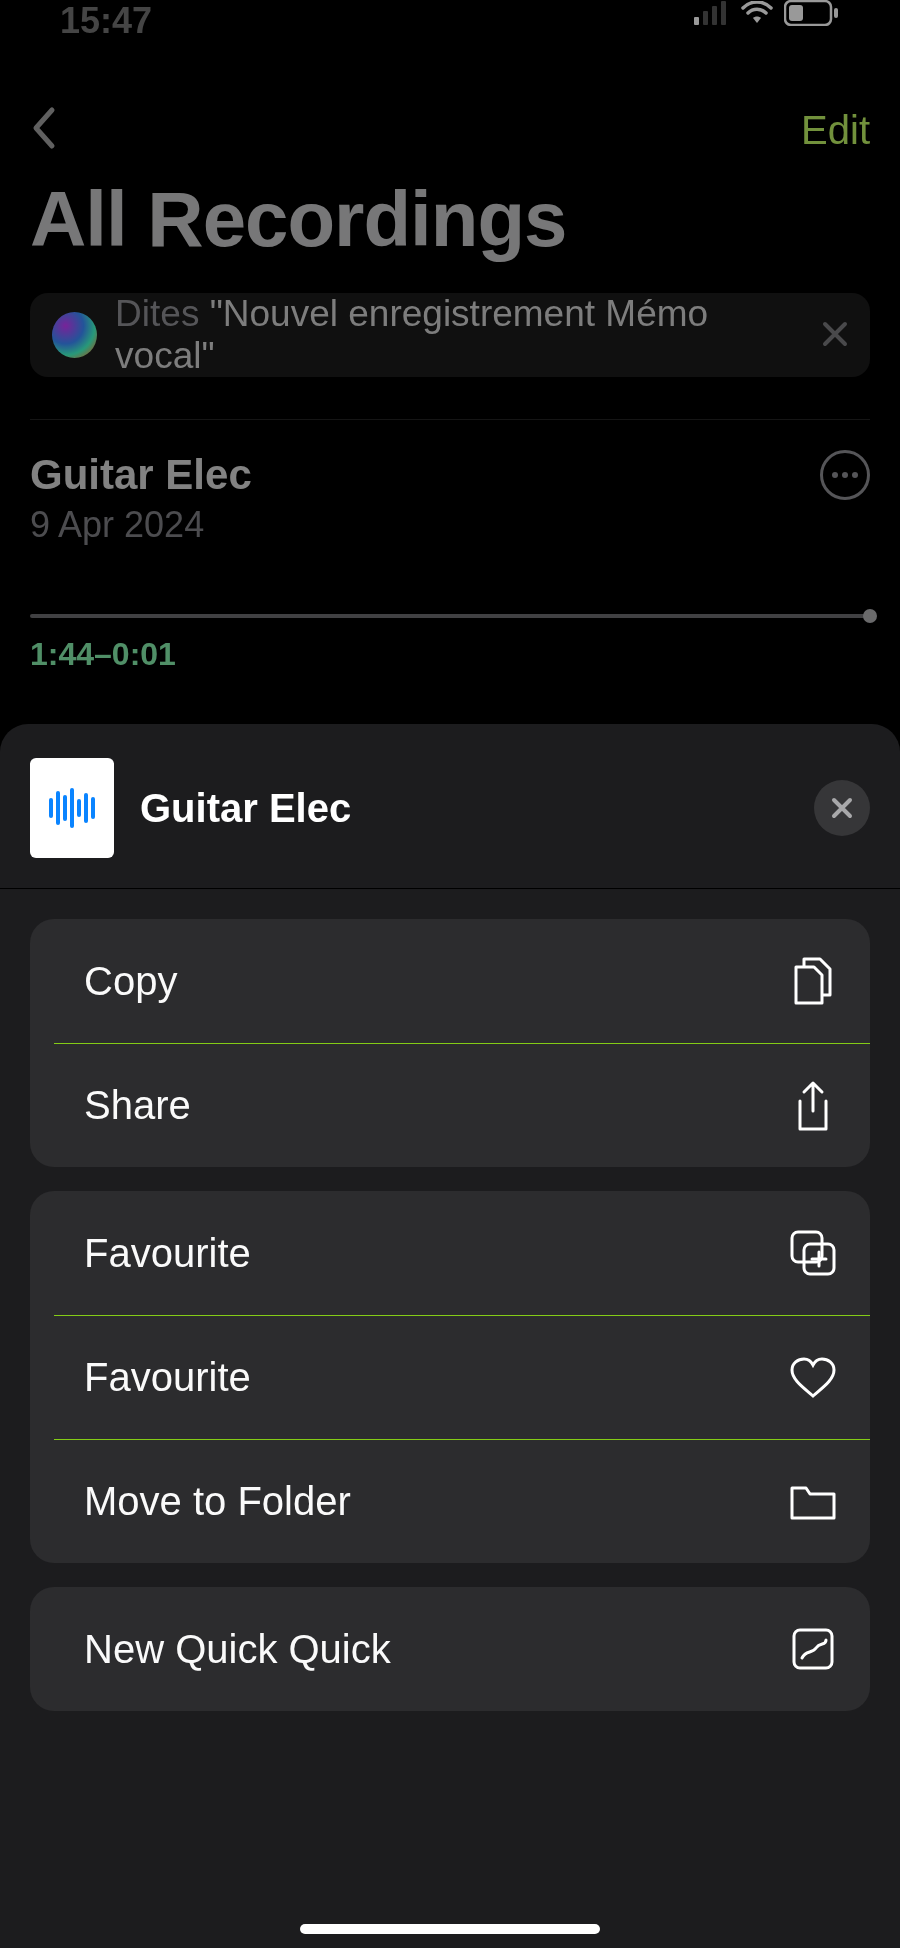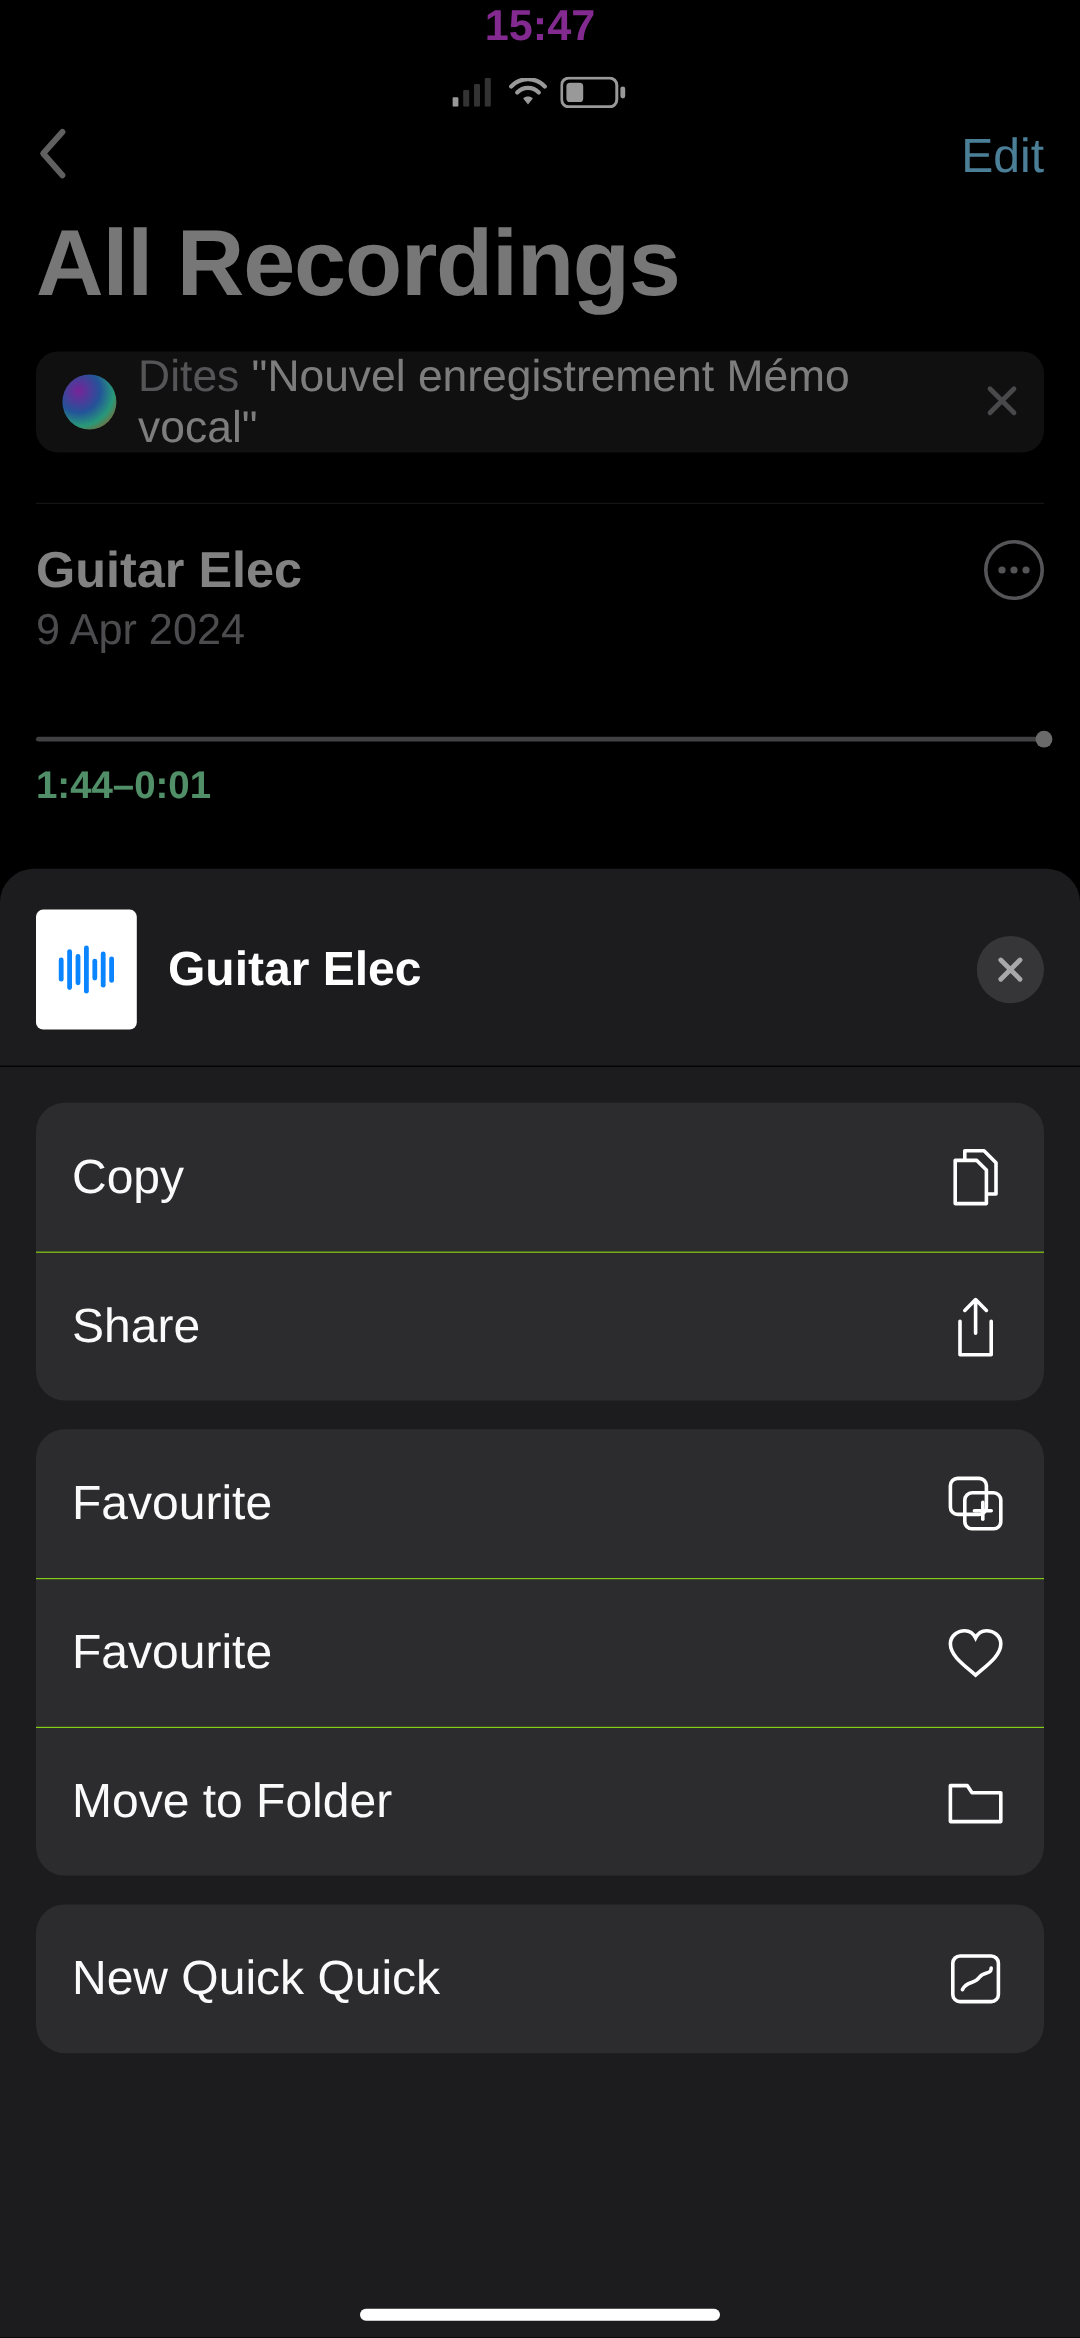--- a/index.html
+++ b/index.html
@@ -28,13 +28,12 @@
   .status-bar {
     display: flex;
     justify-content: space-between;
-    align-items: center;
+    align-items: flex-start;
     height: 90px;
     padding: 0 30px;
     font-size: 36px;
     font-weight: 600;
-    color: #d946ef;
-    flex-direction: column;
+    color: #737373;
   }
   .status-icons { display: flex; align-items: center; gap: 10px; }
   .status-icons svg { display: block; }

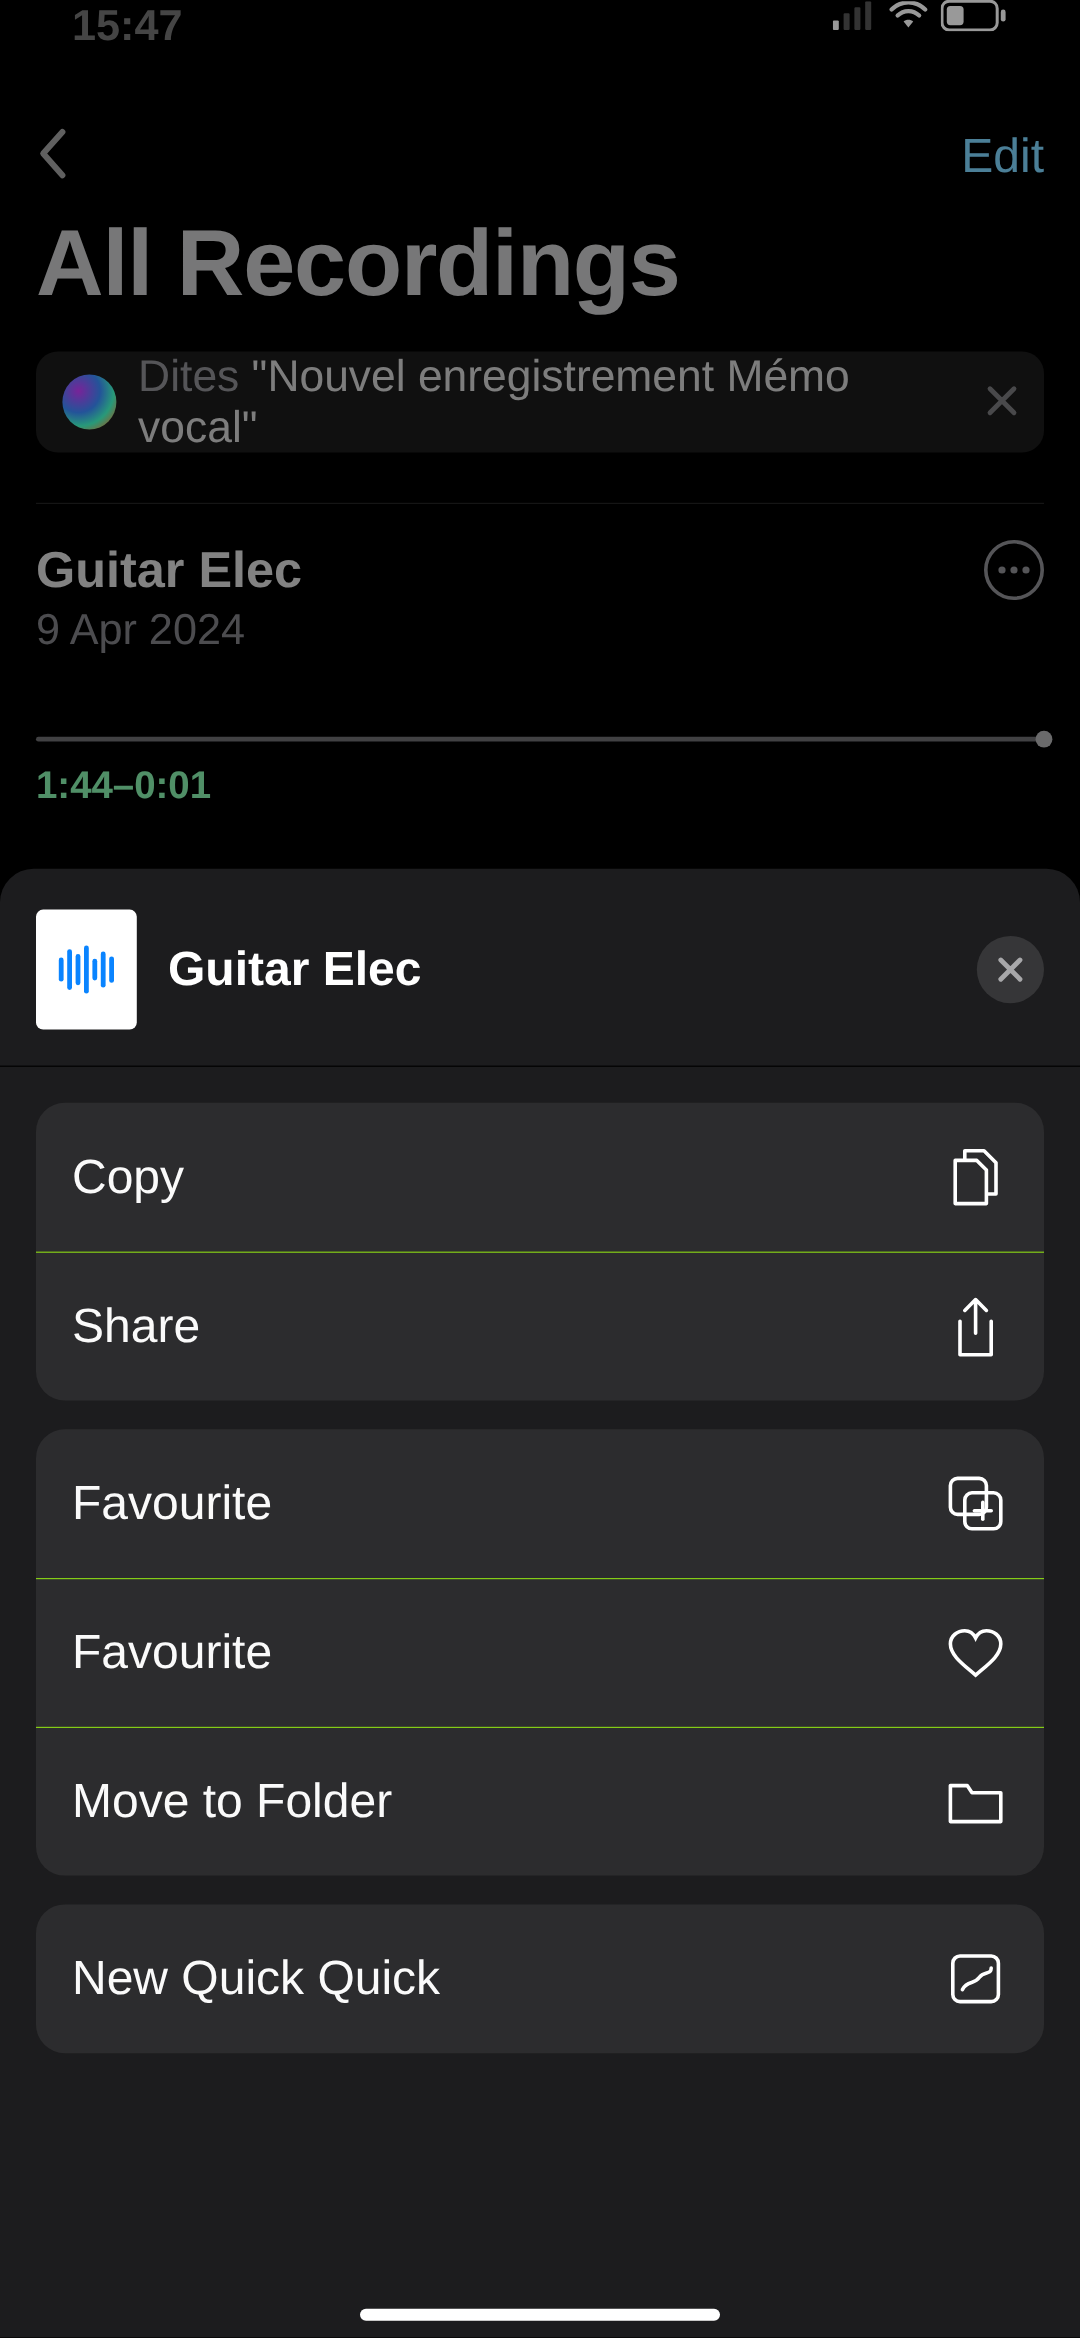--- a/index.html
+++ b/index.html
@@ -49,7 +49,7 @@
   .nav-back svg { stroke: #a0a0a0; }
   .nav-edit {
     font-size: 40px;
-    color: #7dd3fc;
+    color: #bef264;
   }
 
   

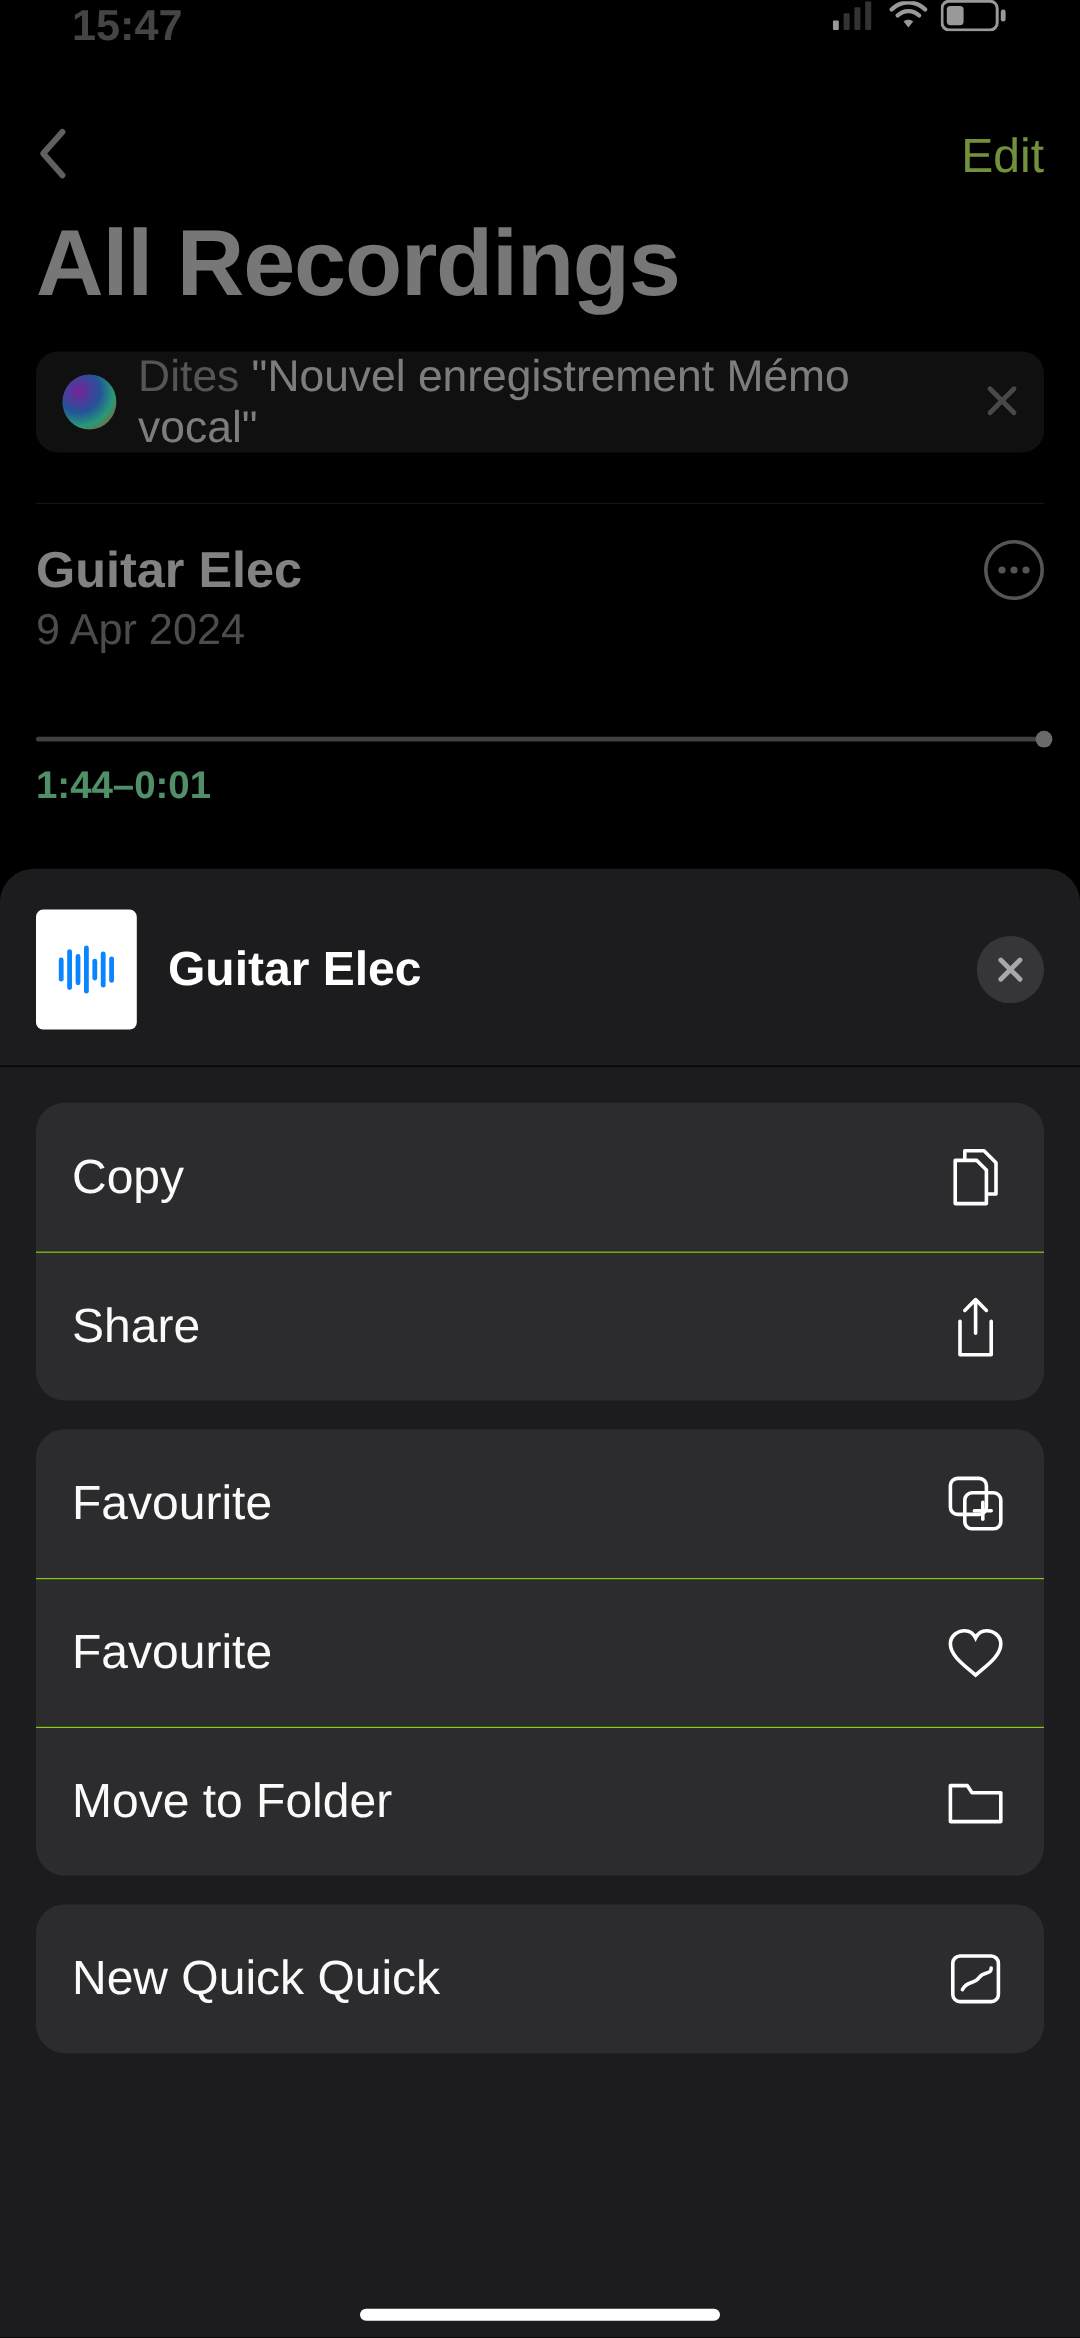--- a/index.html
+++ b/index.html
@@ -295,6 +295,7 @@
     height: 124px;
     font-size: 40px;
     color: #fafafa;
+    margin-left: 24px;
   }
   .action-row + .action-row {
     border-top: 1px solid #84cc16;

